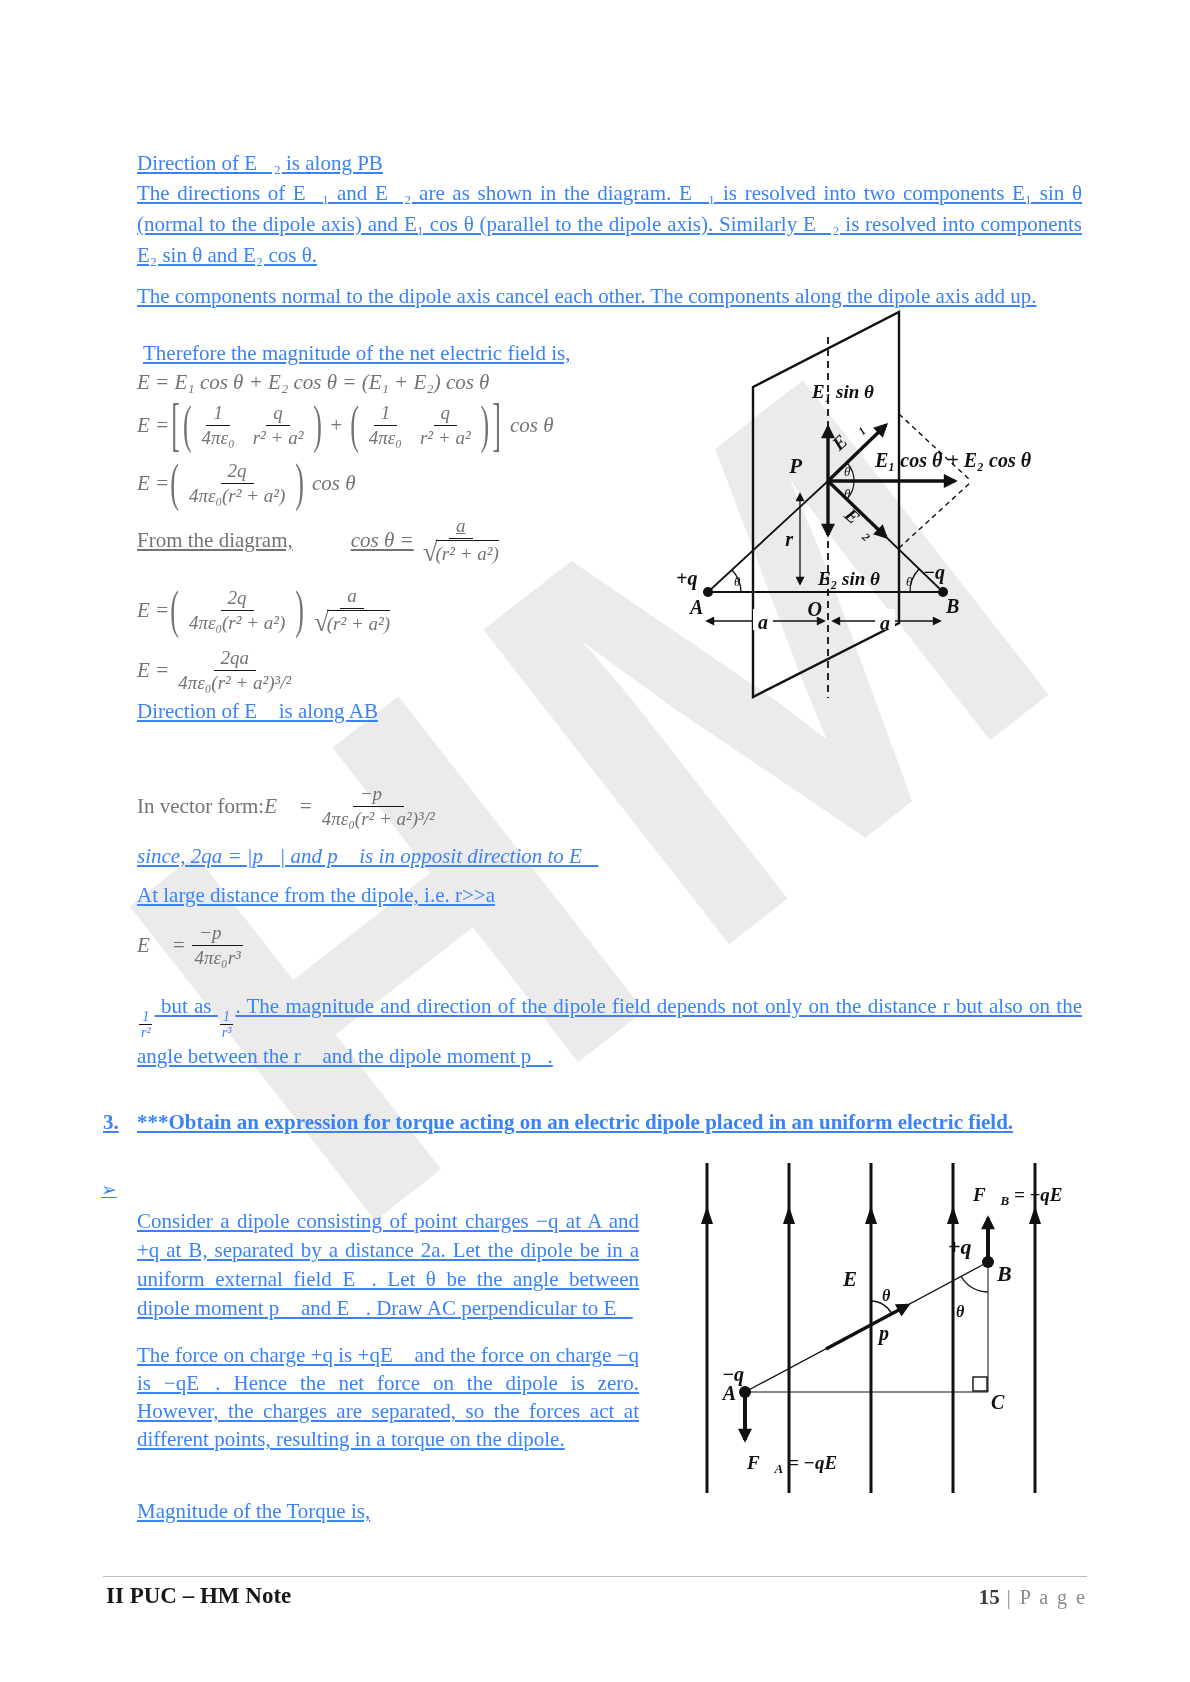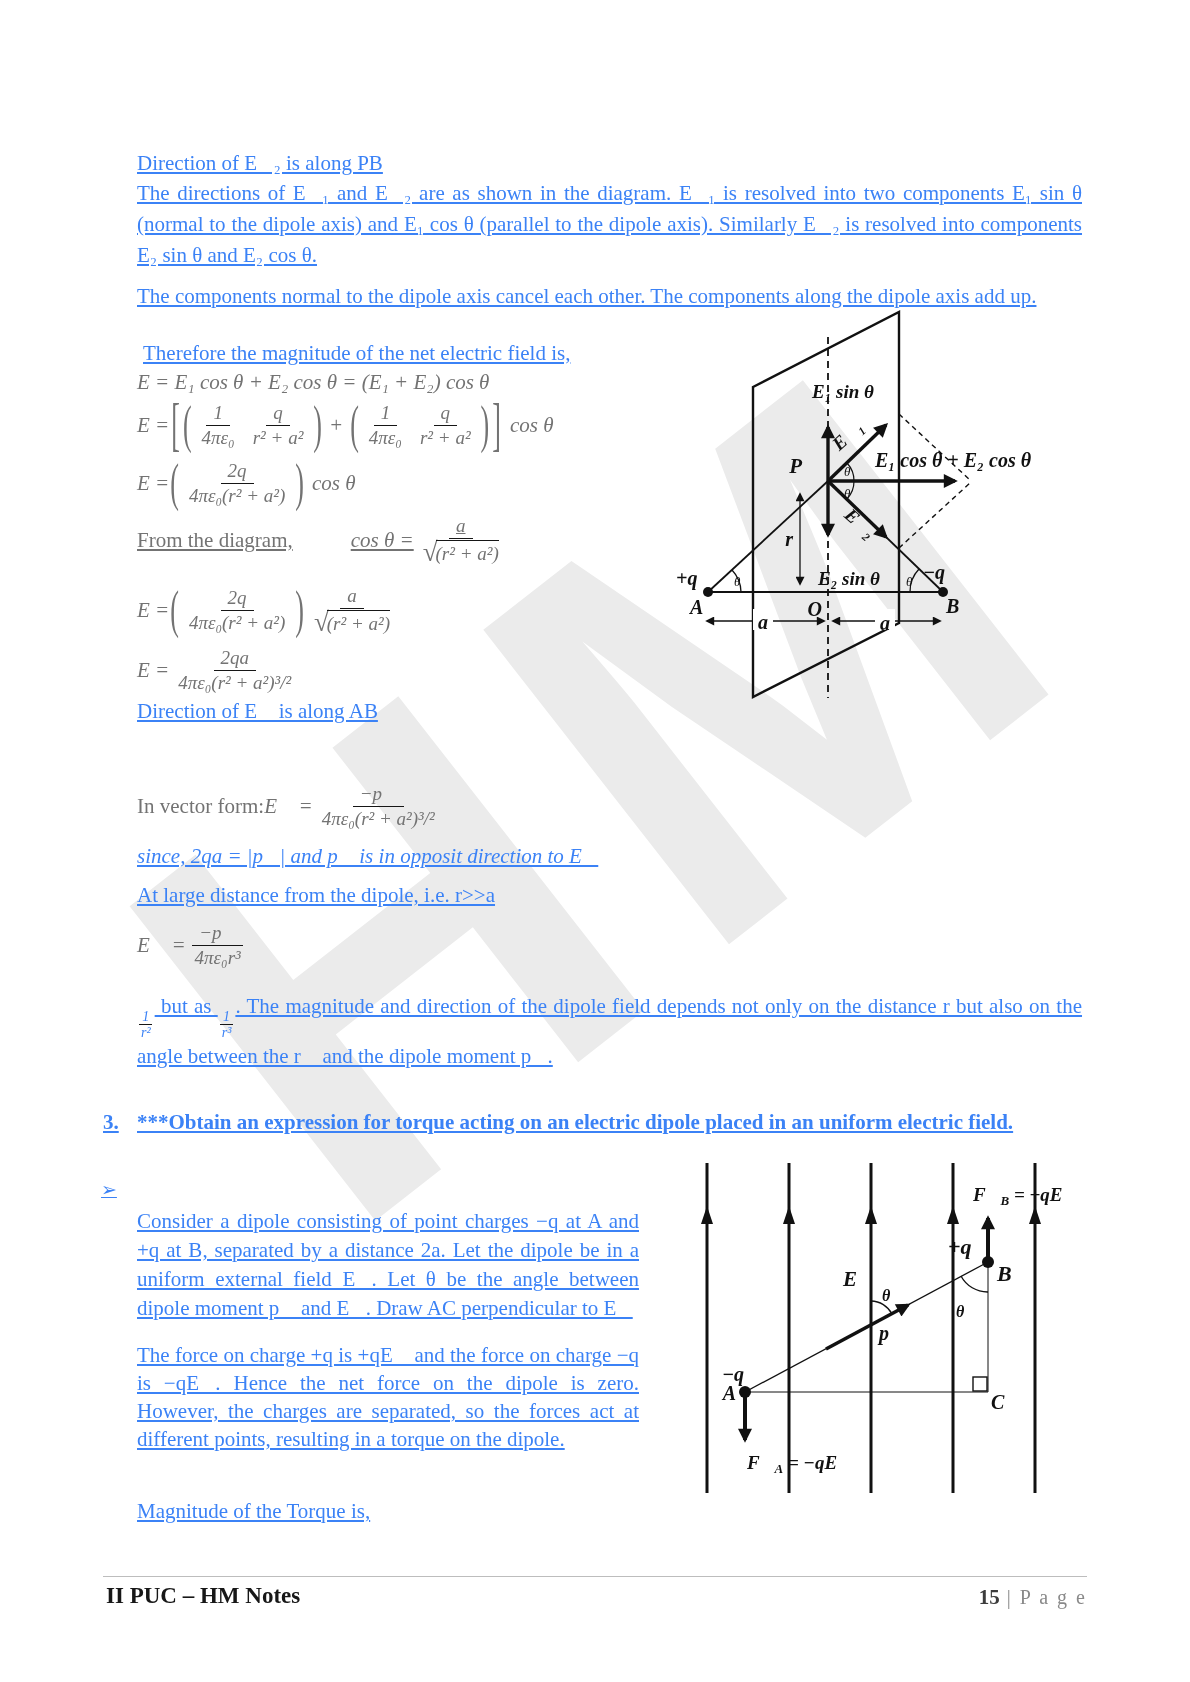--- a/index.html
+++ b/index.html
@@ -280,7 +280,7 @@
   </svg>
 
   <div class="rule"></div>
-  <div class="fleft">II PUC – HM Notes</div>
+  <div class="fleft">II PUC – HM Note</div>
   <div class="fright">
     <span class="n">15</span><span class="w">| P a g e</span>
   </div>

